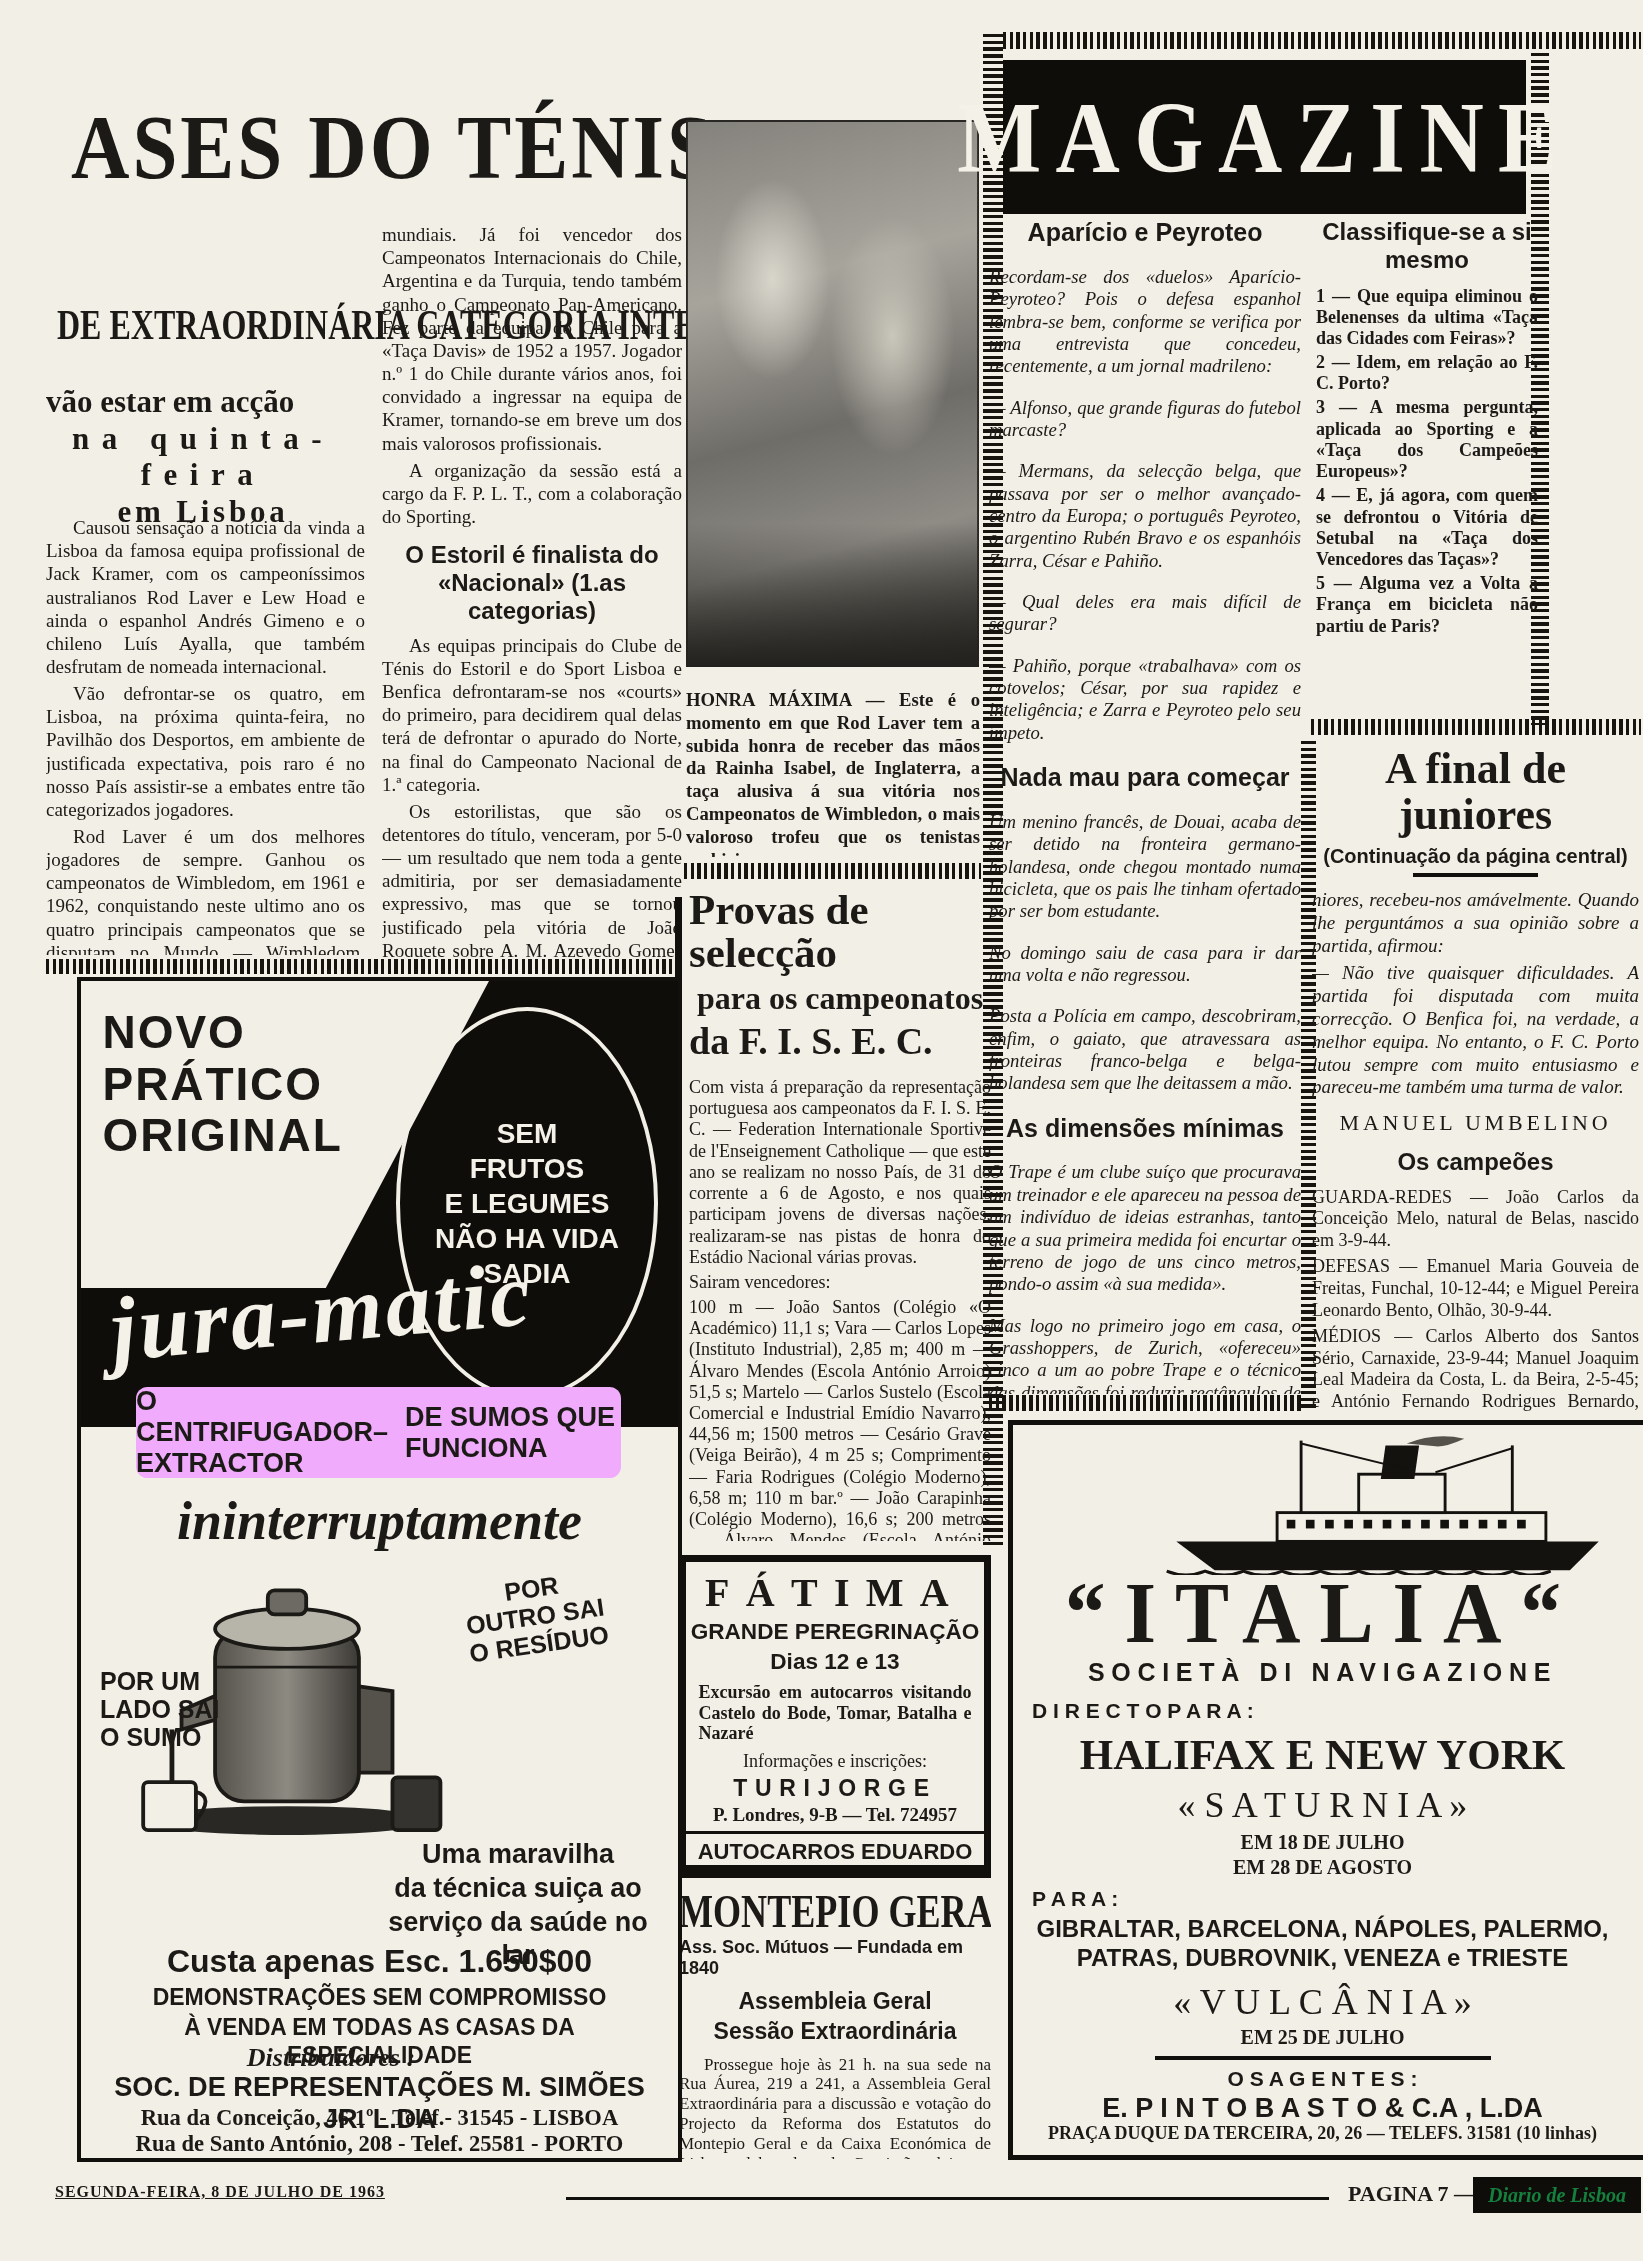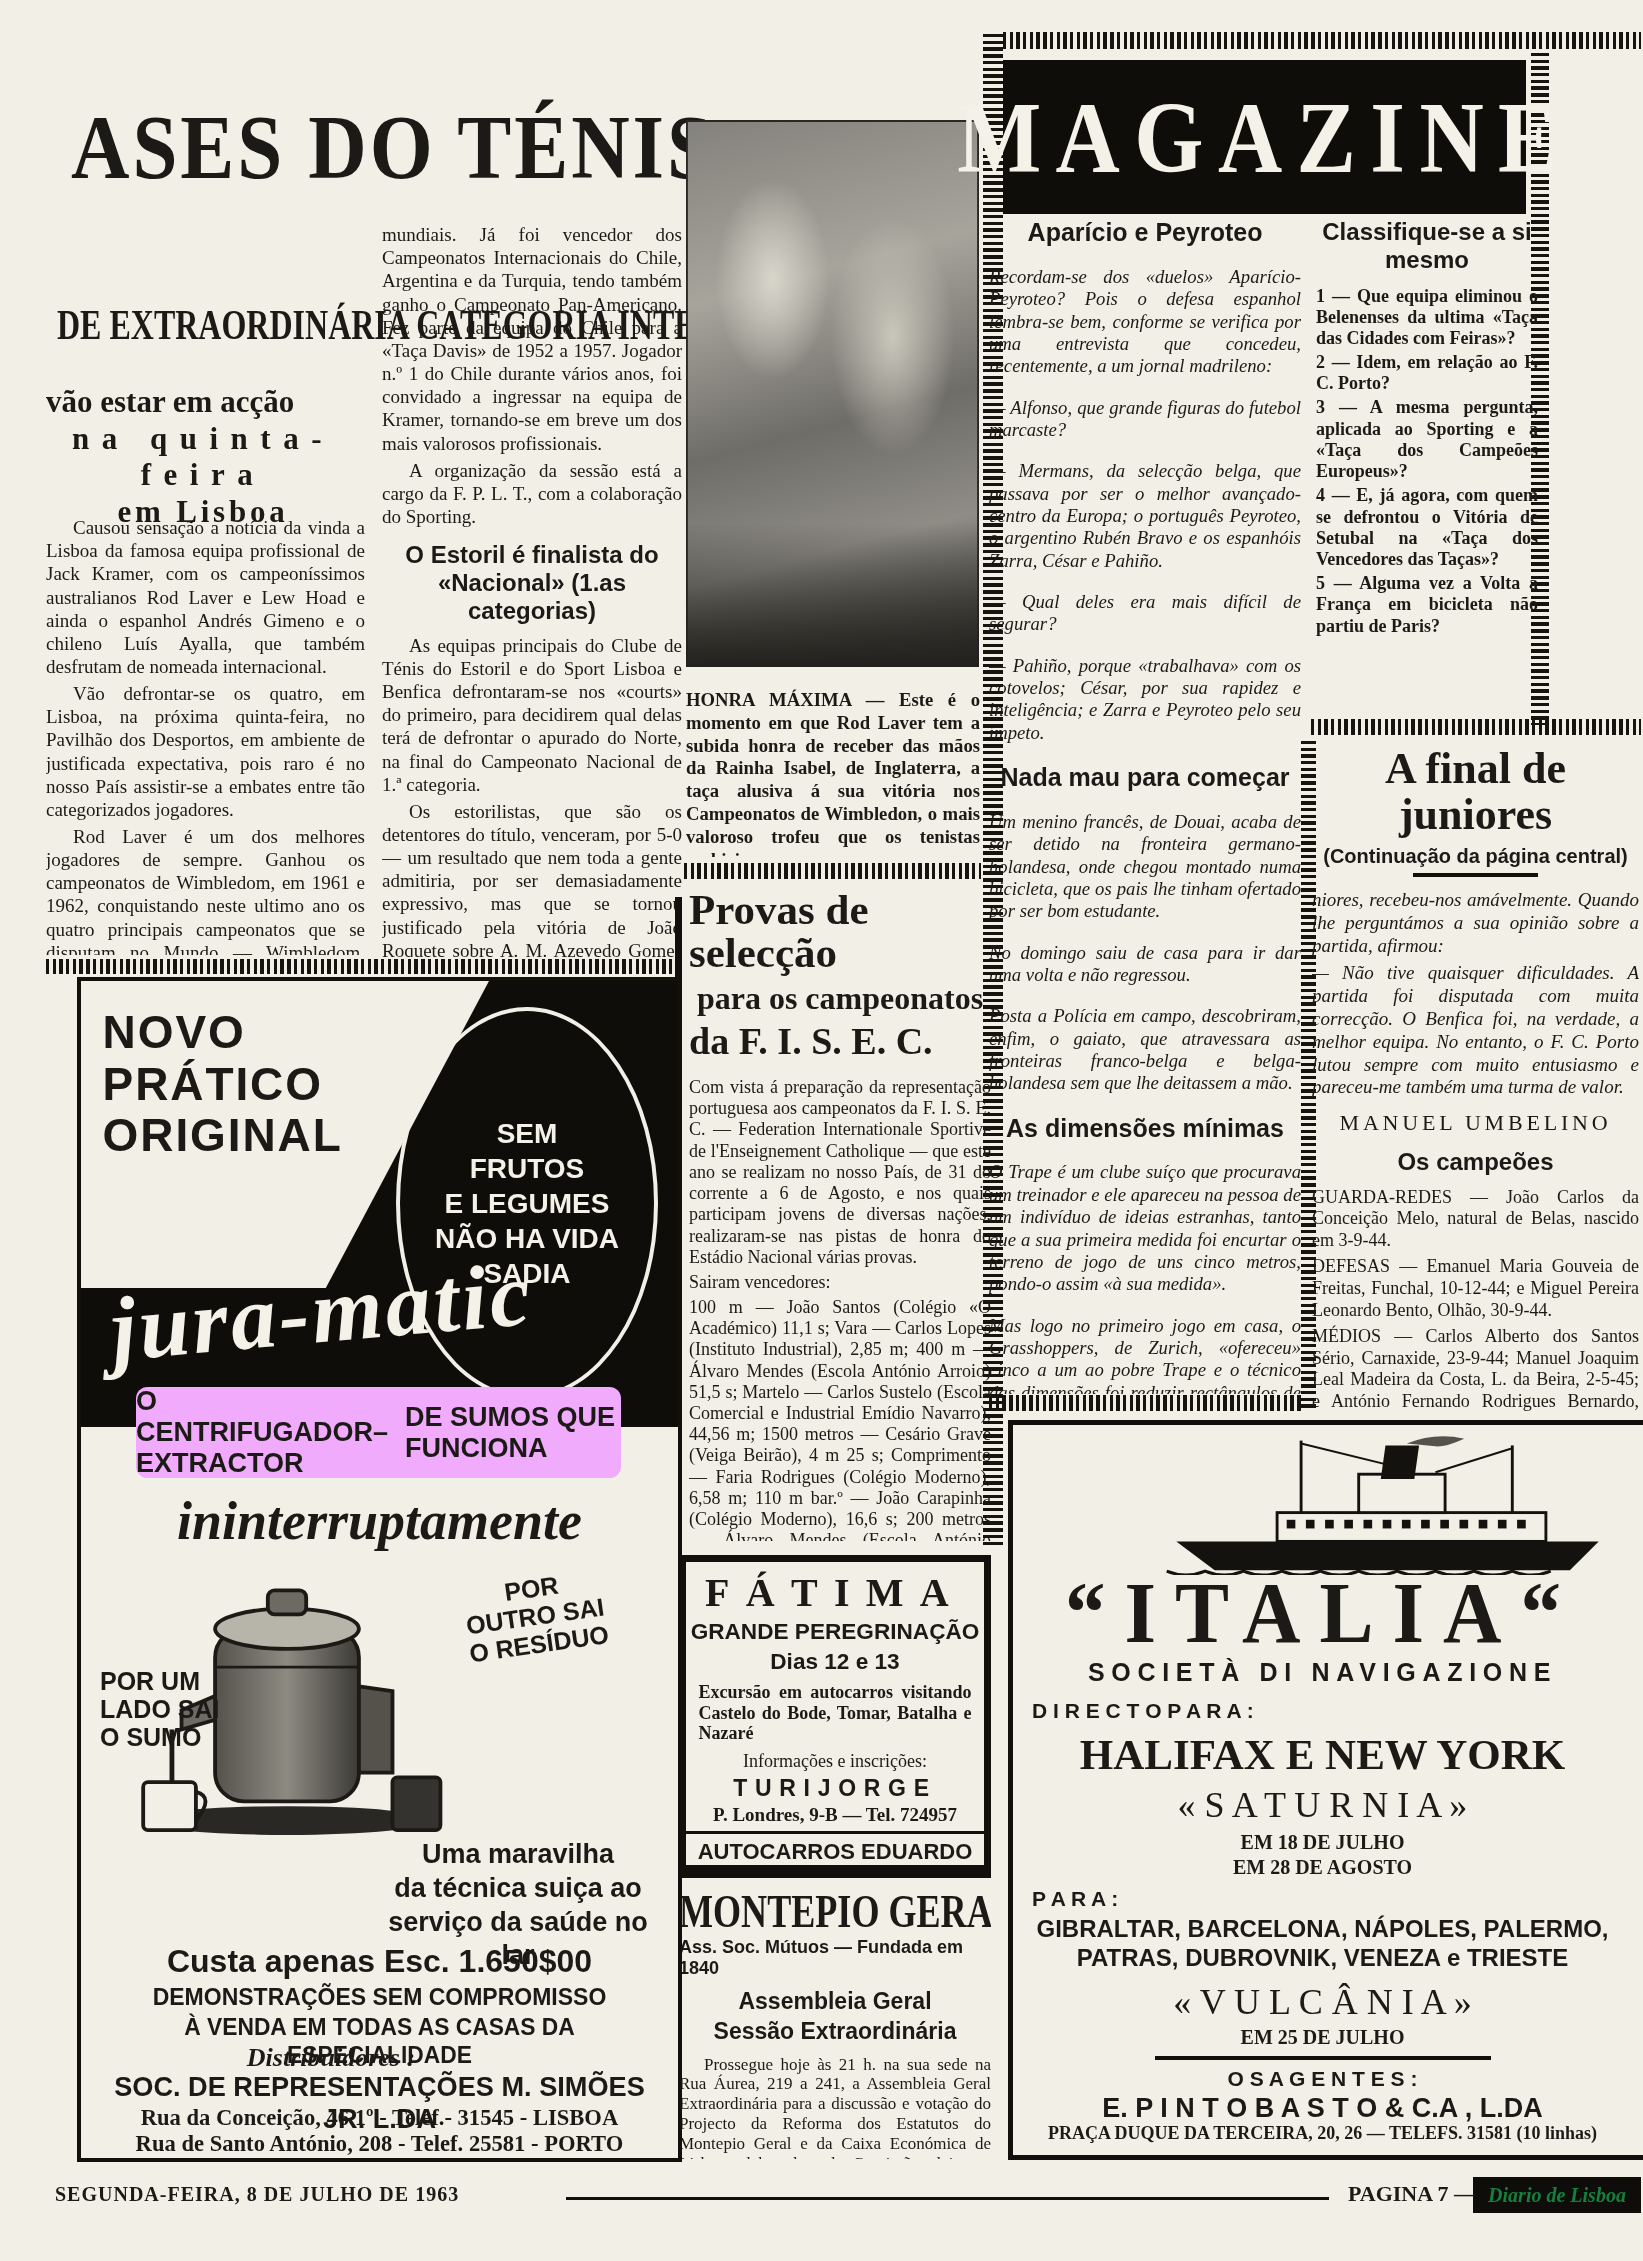--- a/index.html
+++ b/index.html
@@ -263,7 +263,7 @@
     <div class="abs serif b ctr" style="left:0;top:698px;width:619px;font-size:18px;">PRAÇA DUQUE DA TERCEIRA, 20, 26  —  TELEFS. 31581 (10 linhas)</div>
   </div>
 
-  <div class="abs serif b" style="left:55px;top:2183px;font-size:20px;letter-spacing:1px;">SEGUNDA-FEIRA, 8 DE JULHO DE 1963</div>
+  <div class="abs serif b" style="left:55px;top:2183px;font-size:16px;letter-spacing:1px;text-decoration:underline;">SEGUNDA-FEIRA, 8 DE JULHO DE 1963</div>
   <div class="abs rule" style="left:566px;top:2197px;width:763px;height:2.9px;"></div>
   <div class="abs serif b" style="left:1348px;top:2181px;font-size:22px;">PAGINA 7 —</div>
   <div class="abs blackbox" style="left:1473px;top:2177px;width:168px;height:36px;display:flex;align-items:center;justify-content:center;">

